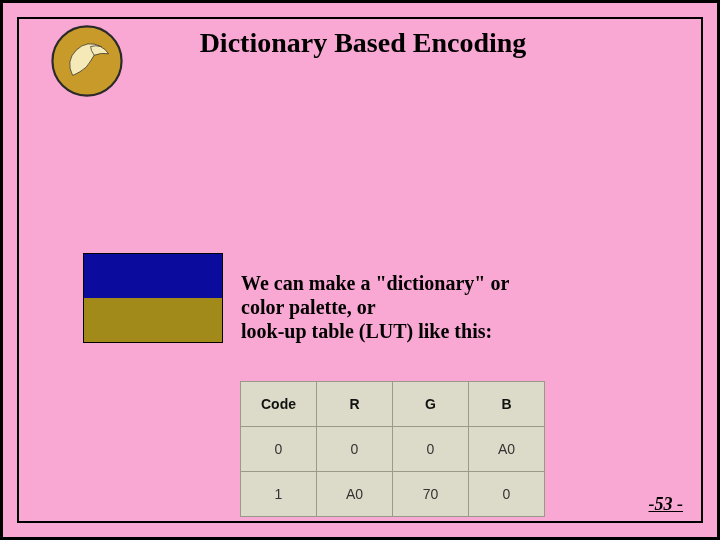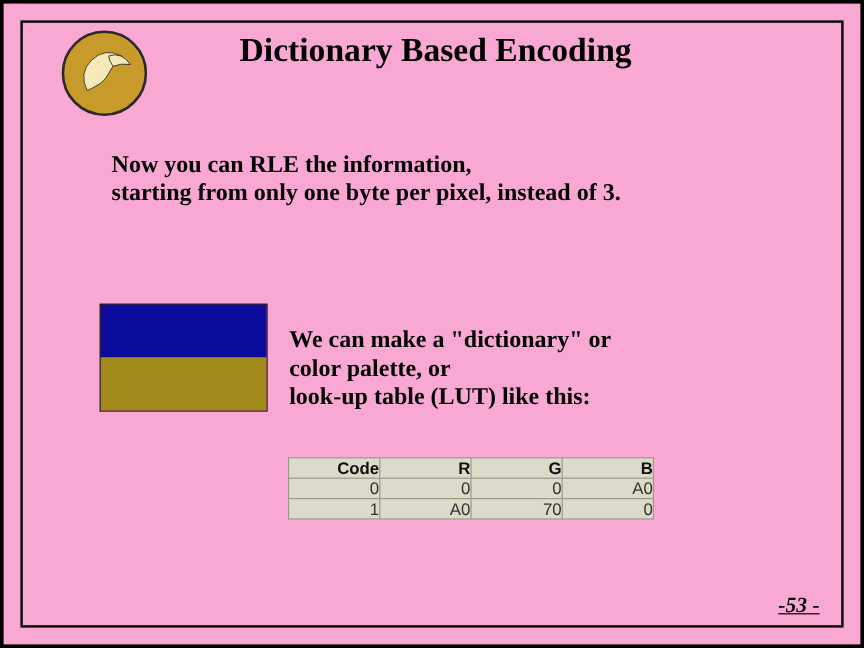--- a/index.html
+++ b/index.html
@@ -132,7 +132,6 @@
 
   <div class="title">Dictionary Based Encoding</div>
 
-  <div class="para1">Now you can RLE the information,<br>starting from only one byte per pixel, instead of 3.</div>
 
   <div class="swatch">
     <div class="top"></div>

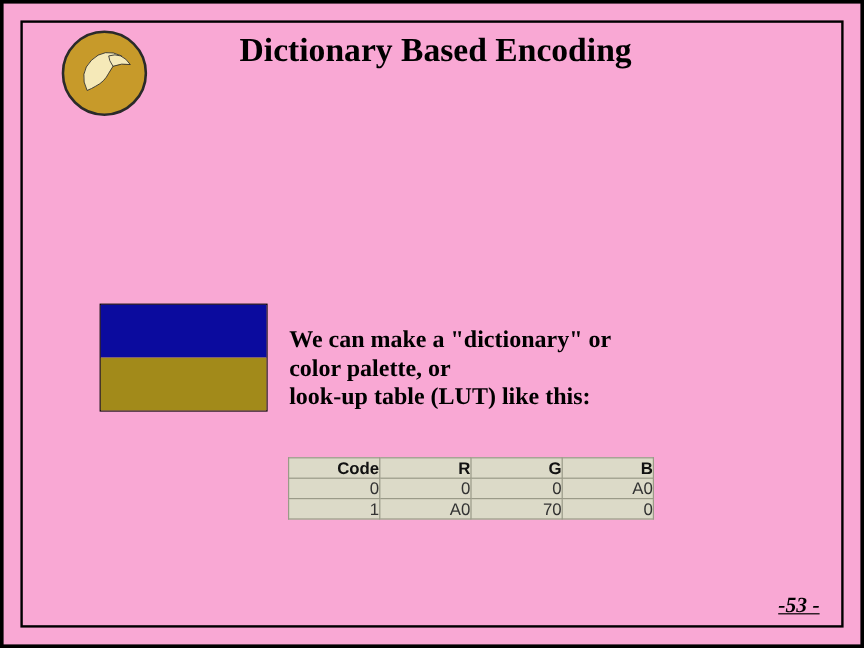--- a/index.html
+++ b/index.html
@@ -91,8 +91,8 @@
   }
   .lut th, .lut td {
     border: 1px solid #9a9a88;
-    padding: 0 0;
-    text-align: right;
+    padding: 14px 0;
+    text-align: center;
     color: #333;
   }
   .lut th {

